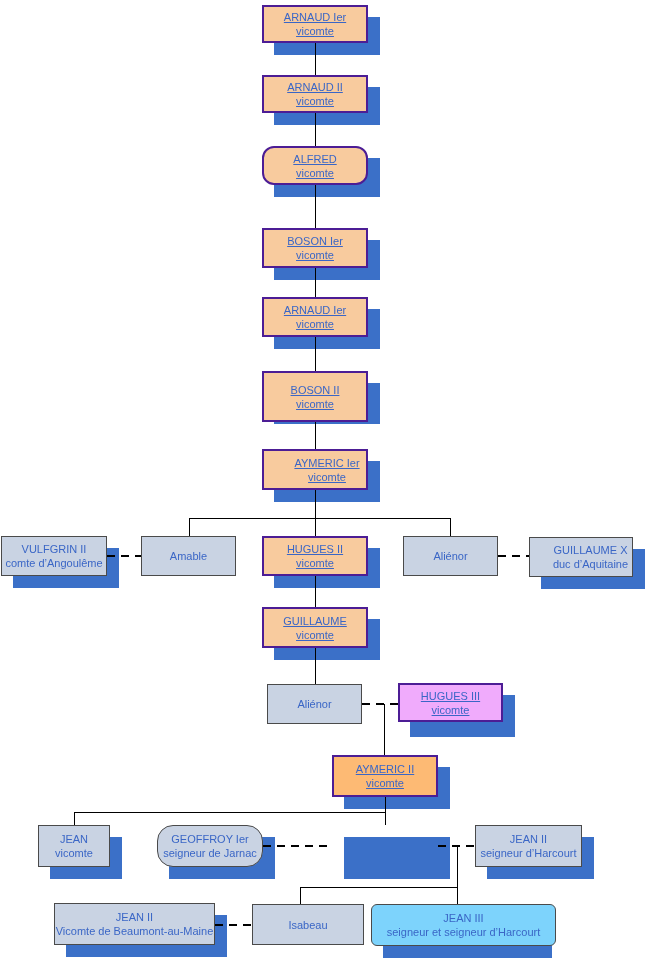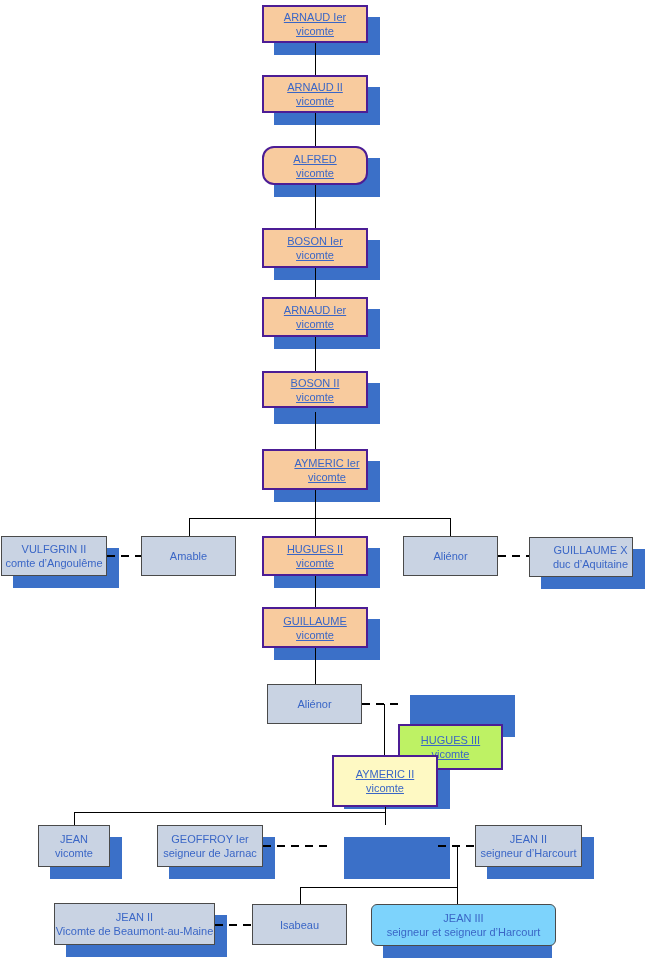--- a/index.html
+++ b/index.html
@@ -107,7 +107,7 @@
       <span>ARNAUD Ier</span>
       <span>vicomte</span>
     </div>
-    <div class="node primary" style="left: 262px; top: 371px; width: 106px; height: 37px; background: rgb(248, 203, 158); color: rgb(58, 102, 198);">
+    <div class="node primary" style="left: 262px; top: 371px; width: 106px; height: 51px; background: rgb(248, 203, 158); color: rgb(58, 102, 198);">
       <span>BOSON II</span>
       <span>vicomte</span>
     </div>

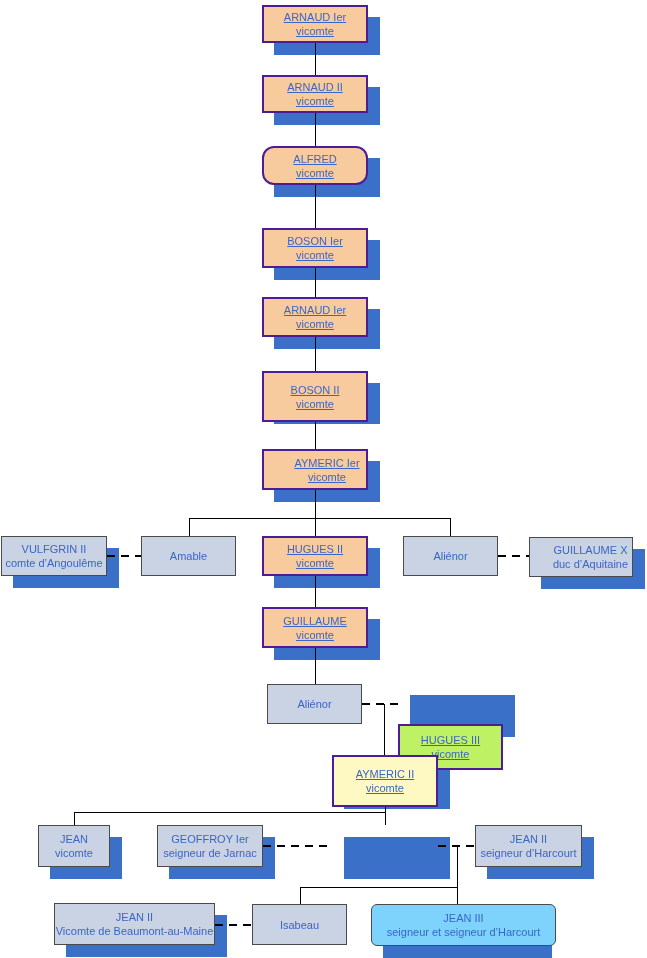--- a/index.html
+++ b/index.html
@@ -140,7 +140,7 @@
     <div class="node secondary" style="left: 267px; top: 684px; width: 95px; height: 40px; background: rgb(201, 211, 227); color: rgb(58, 102, 198);">
       <span>Aliénor</span>
     </div>
-    <div class="node primary" style="left: 398px; top: 724px; width: 105px; height: 46px; background: #bef264; color: rgb(58, 102, 198);">
+    <div class="node primary" style="left: 398px; top: 683px; width: 105px; height: 39px; background: #f0abfc; color: rgb(58, 102, 198);">
       <span>HUGUES III</span>
       <span>vicomte</span>
     </div>

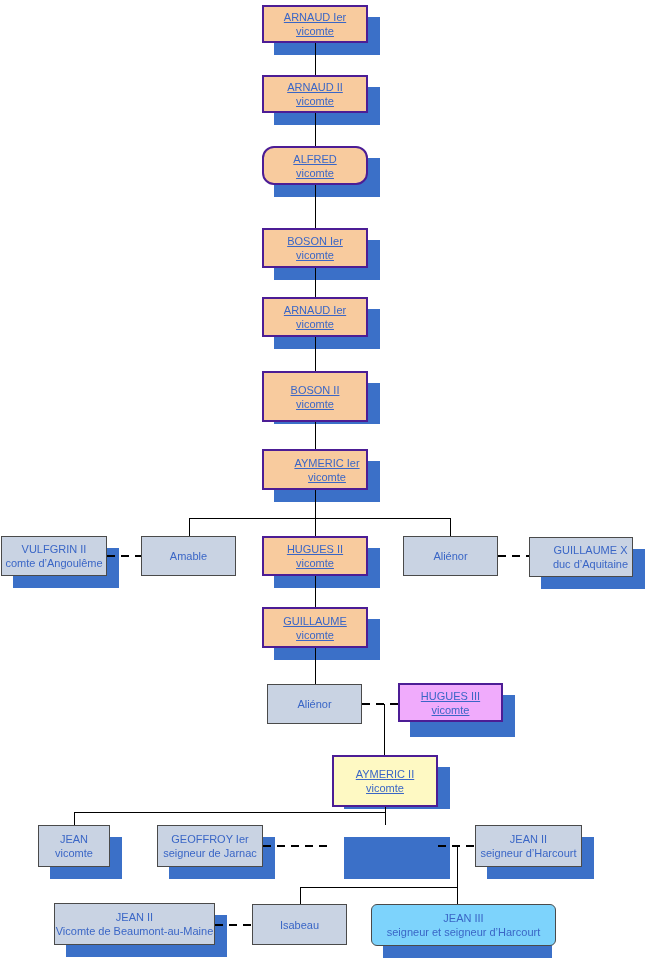--- a/index.html
+++ b/index.html
@@ -144,7 +144,7 @@
       <span>HUGUES III</span>
       <span>vicomte</span>
     </div>
-    <div class="node primary" style="left: 332px; top: 755px; width: 106px; height: 52px; background: #fef9c3; color: rgb(58, 102, 198);">
+    <div class="node primary" style="left: 332px; top: 755px; width: 106px; height: 42px; background: #fdba74; color: rgb(58, 102, 198);">
       <span>AYMERIC II</span>
       <span>vicomte</span>
     </div>

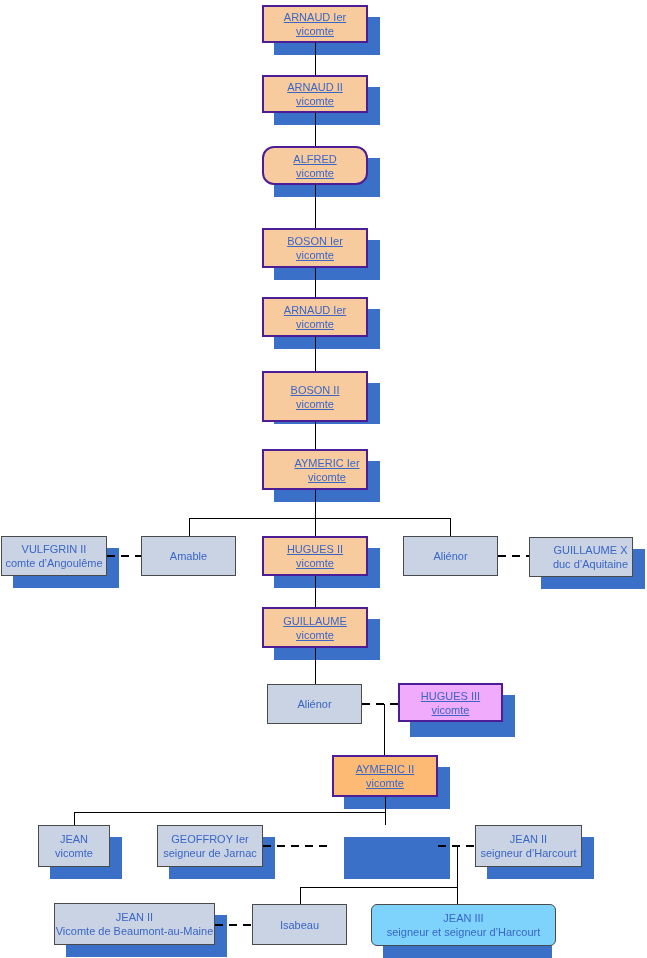--- a/index.html
+++ b/index.html
@@ -152,7 +152,7 @@
       <span>JEAN</span>
       <span>vicomte</span>
     </div>
-    <div class="node secondary" style="left: 157px; top: 825px; width: 106px; height: 42px; background: rgb(201, 211, 227); color: rgb(58, 102, 198);">
+    <div class="node secondary" style="left: 157px; top: 825px; width: 106px; height: 42px; background: rgb(201, 211, 227); color: rgb(58, 102, 198); border-radius: 16px;">
       <span>GEOFFROY Ier</span>
       <span>seigneur de Jarnac</span>
     </div>

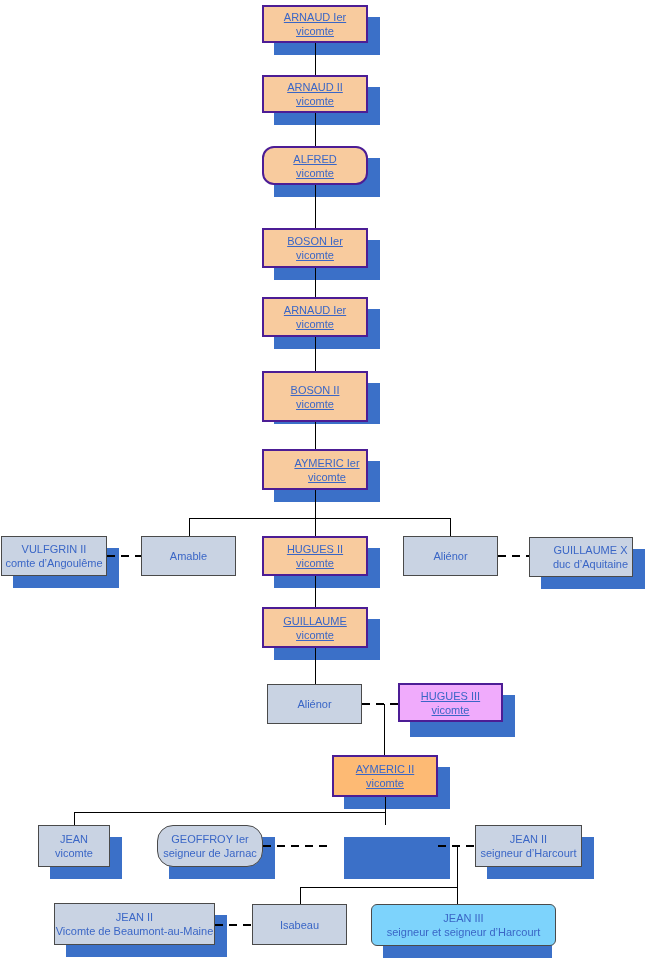--- a/index.html
+++ b/index.html
@@ -164,7 +164,7 @@
       <span>JEAN II</span>
       <span>Vicomte de Beaumont-au-Maine</span>
     </div>
-    <div class="node secondary" style="left: 252px; top: 904px; width: 95px; height: 41px; background: rgb(201, 211, 227); color: rgb(58, 102, 198);">
+    <div class="node secondary" style="left: 252px; top: 904px; width: 112px; height: 41px; background: rgb(201, 211, 227); color: rgb(58, 102, 198);">
       <span>Isabeau</span>
     </div>
     <div class="node secondary" style="left: 371px; top: 904px; width: 185px; height: 42px; background: #7dd3fc; color: rgb(58, 102, 198); border-radius: 6px;">

